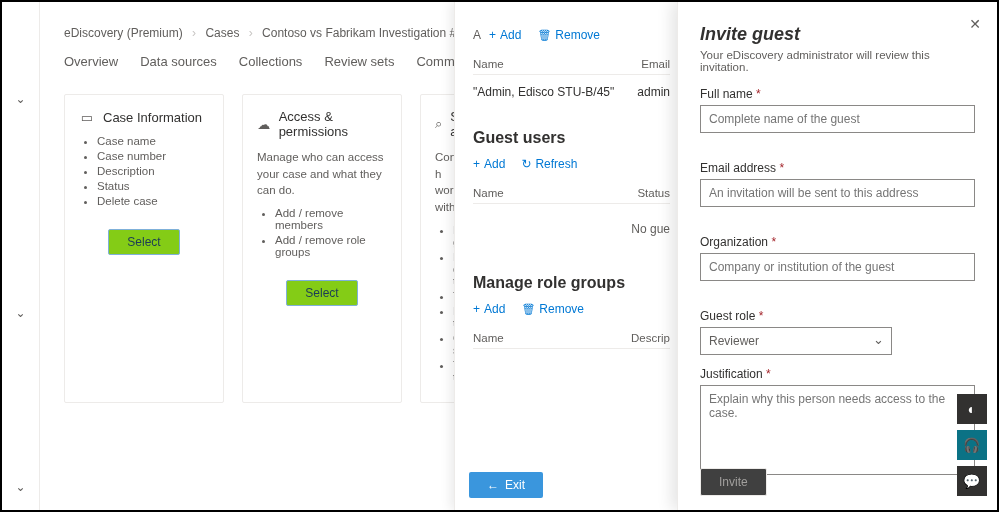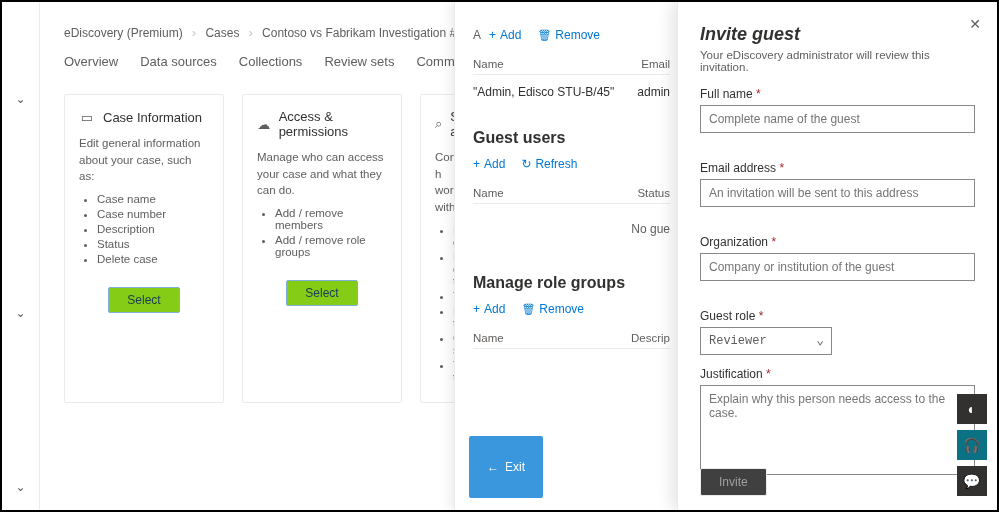--- a/index.html
+++ b/index.html
@@ -254,7 +254,6 @@
         <span class="ico">▭</span>
         <span>Case Information</span>
       </div>
-      <div class="card-desc">Edit general information about your case, such as:</div>
       <ul>
         <li>Case name</li>
         <li>Case number</li>

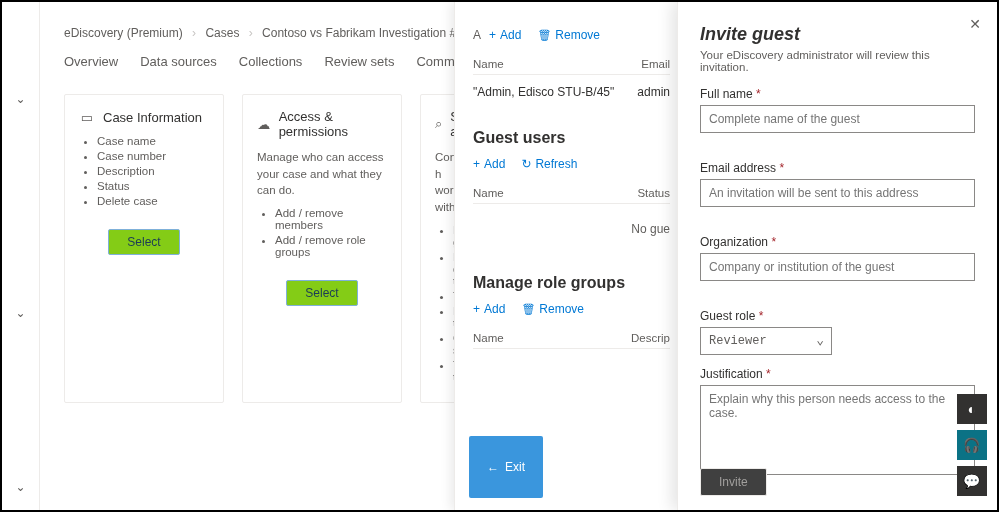--- a/index.html
+++ b/index.html
@@ -175,9 +175,8 @@
       font-family: inherit;
     }
     .field-select {
-      width: 132px;
+      width: 192px;
       position: relative;
-      font-family: Liberation Mono, monospace;
     }
     .field-select::after {
       content: "⌄";

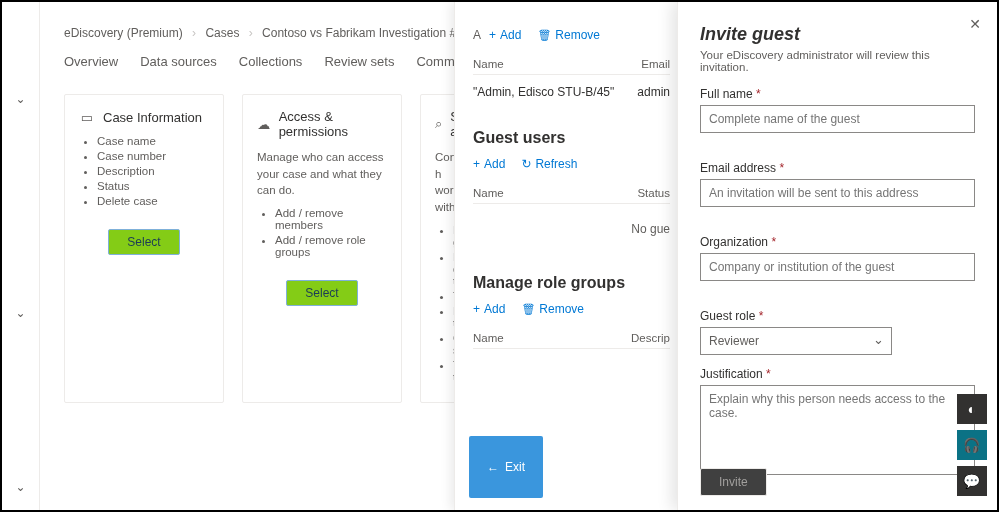--- a/index.html
+++ b/index.html
@@ -140,7 +140,7 @@
       background: #3a96dd;
       color: #fff;
       border: none;
-      padding: 24px 18px;
+      padding: 6px 18px;
       font-size: 12px;
       cursor: pointer;
       border-radius: 2px;

